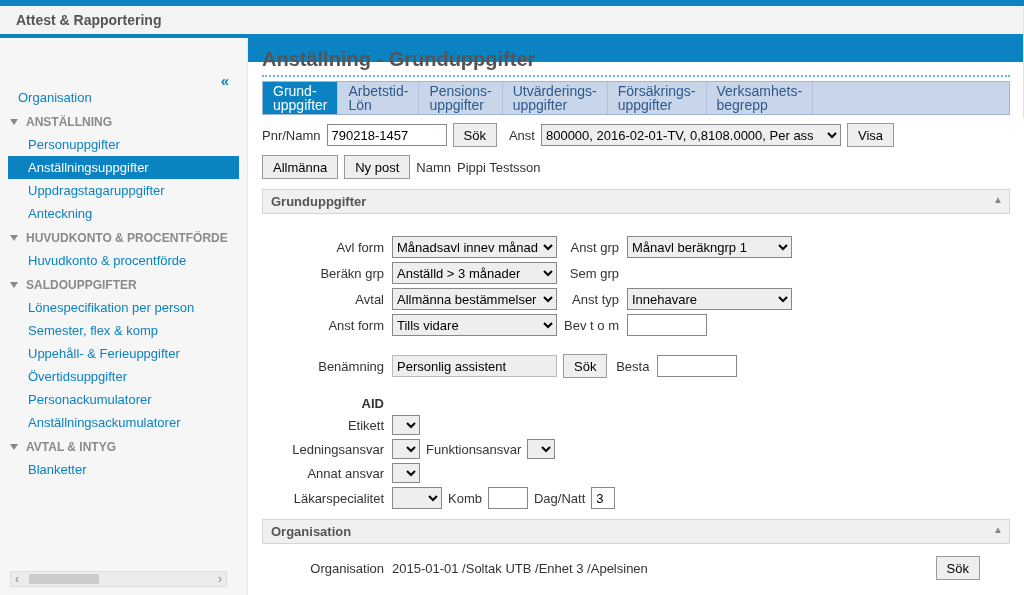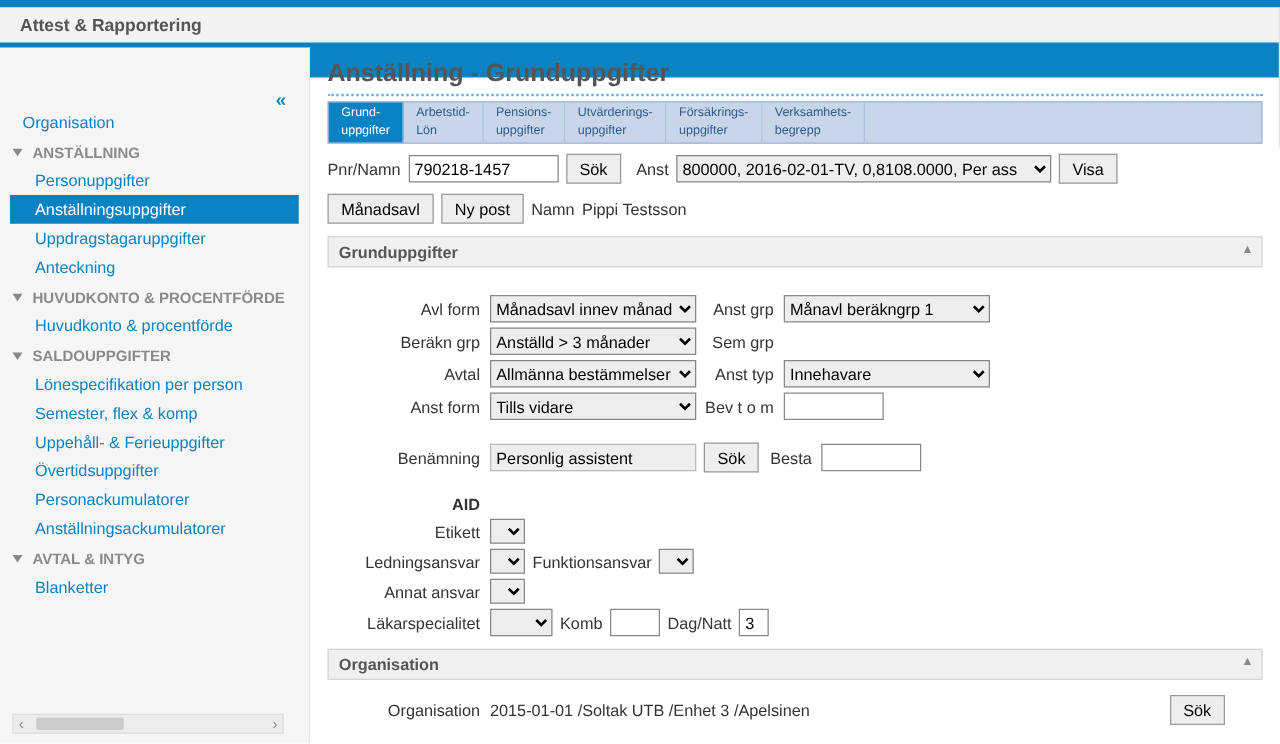--- a/index.html
+++ b/index.html
@@ -138,7 +138,7 @@
   }
   .subtab {
     padding: 2px 10px;
-    font-size: 10px;
+    font-size: 14px;
     color: #2d5a8c;
     border-right: 1px solid #b0c2dd;
     cursor: pointer;

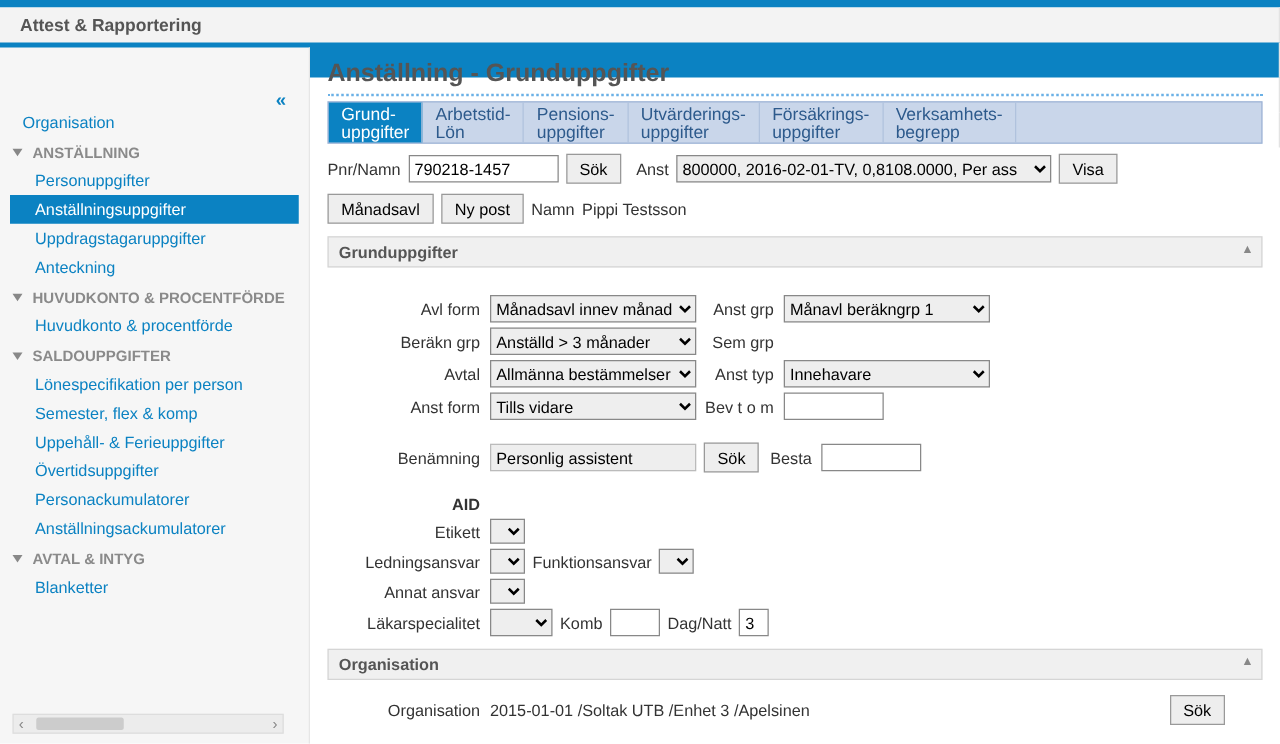--- a/index.html
+++ b/index.html
@@ -296,7 +296,7 @@
     </div>
 
     <div class="row">
-      <button class="std">Månadsavl</button>
+      <button class="std">Allmänna</button>
       <button class="std">Ny post</button>
       <span class="label">Namn</span>
       <span>Pippi Testsson</span>

